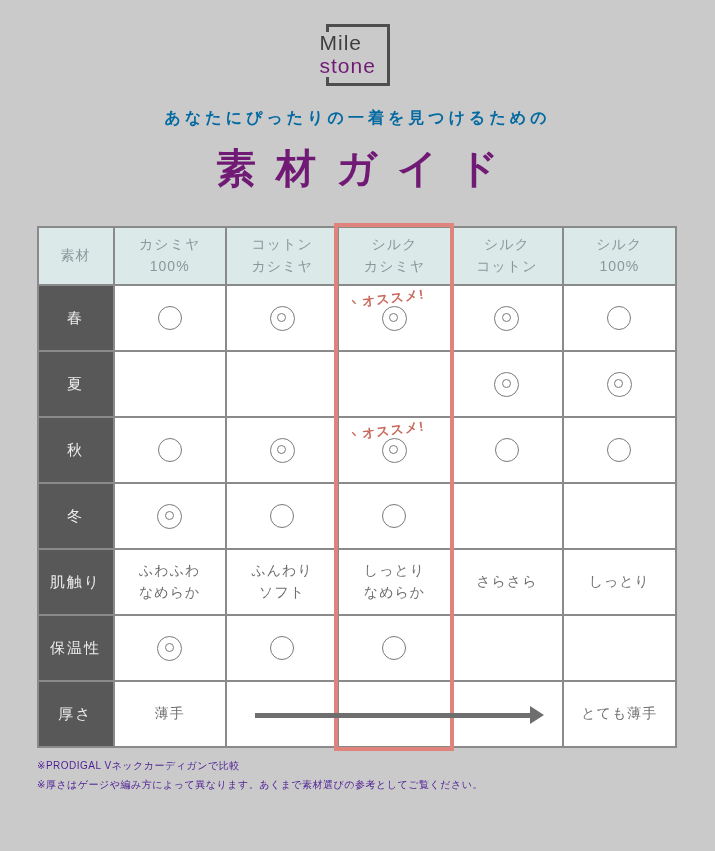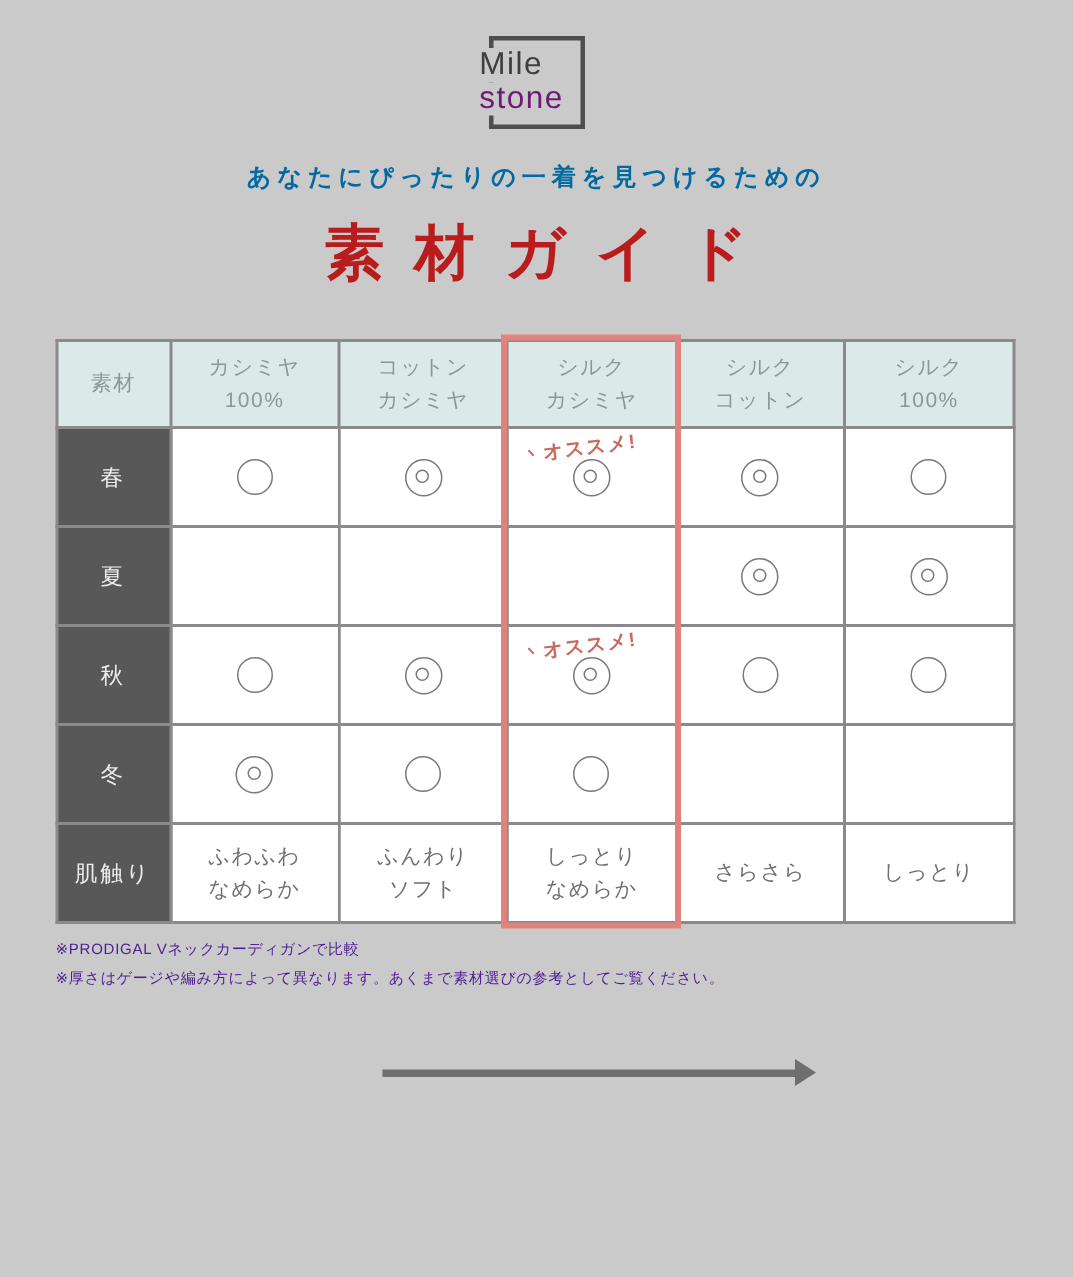--- a/index.html
+++ b/index.html
@@ -19,7 +19,7 @@
   .logo-line.l2{font-weight:400;font-size:21px;color:#701a75;letter-spacing:1px;}
   
   .subtitle{margin-top:22px;text-align:center;font-size:16px;font-weight:600;letter-spacing:4px;color:#0369a1;}
-  .main-title{margin-top:12px;text-align:center;font-size:40px;font-weight:600;letter-spacing:20px;padding-left:20px;color:#b91c1c;}
+  .main-title{margin-top:12px;text-align:center;font-size:40px;font-weight:600;letter-spacing:20px;padding-left:20px;color:#701a75;}
   
   .table-wrap{position:relative;width:642px;margin:30px auto 0;}
   table{border-collapse:collapse;table-layout:fixed;width:640px;}

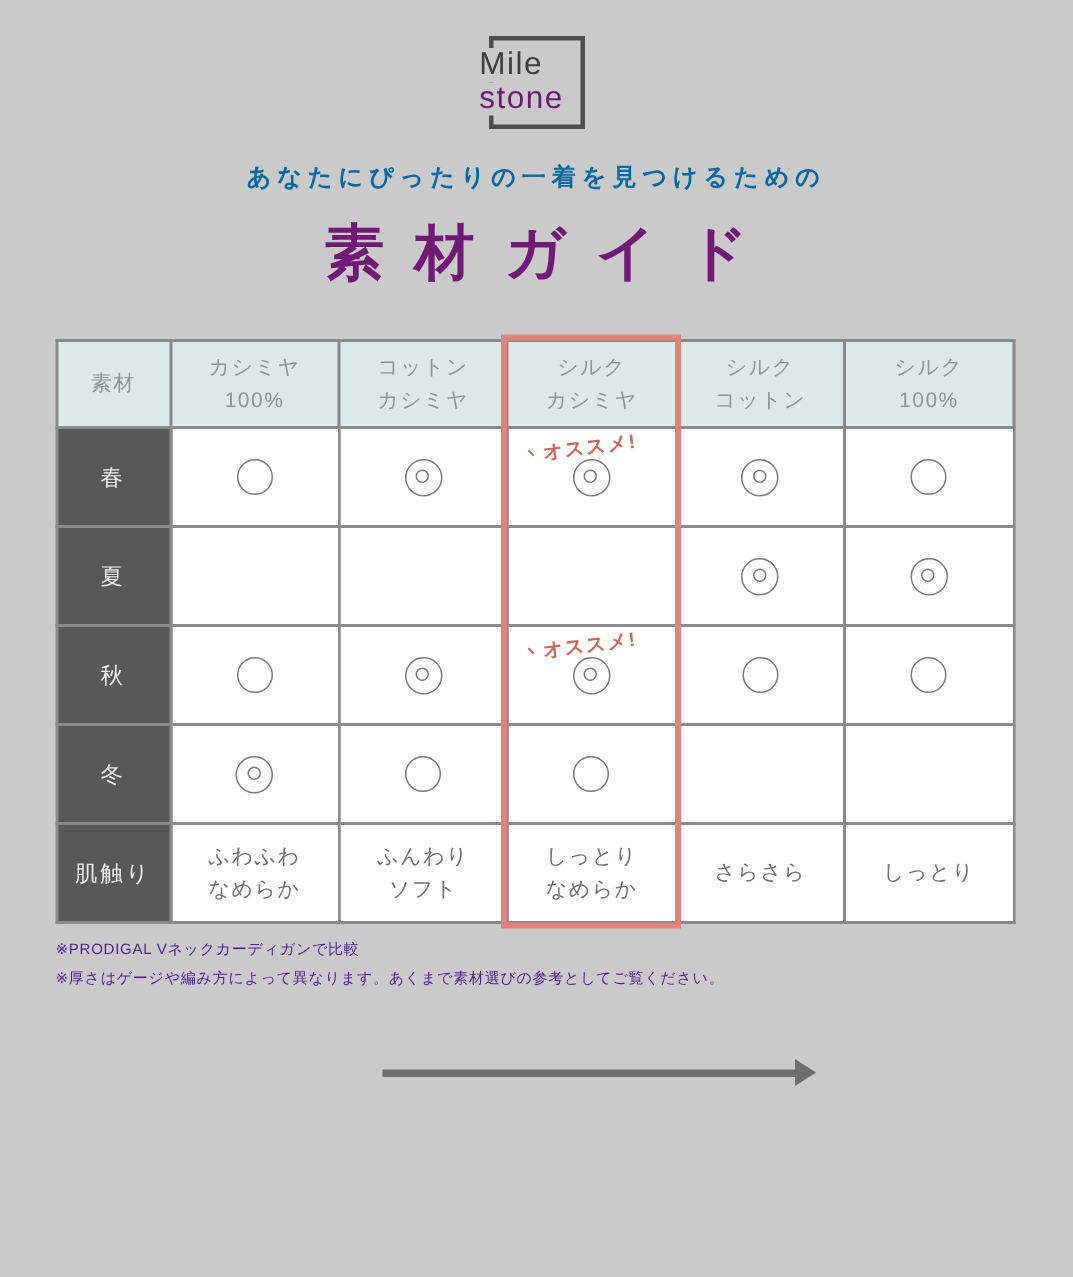--- a/index.html
+++ b/index.html
@@ -122,6 +122,14 @@
           <td>さらさら</td>
           <td>しっとり</td>
         </tr>
+        <tr>
+          <th>保温性</th>
+          <td><span class="sym double"></span></td>
+          <td><span class="sym circle"></span></td>
+          <td><span class="sym circle"></span></td>
+          <td></td>
+          <td></td>
+        </tr>
       </tbody>
   </table>
   <div class="highlight-overlay" style="border-color: rgb(224, 131, 125);"></div>

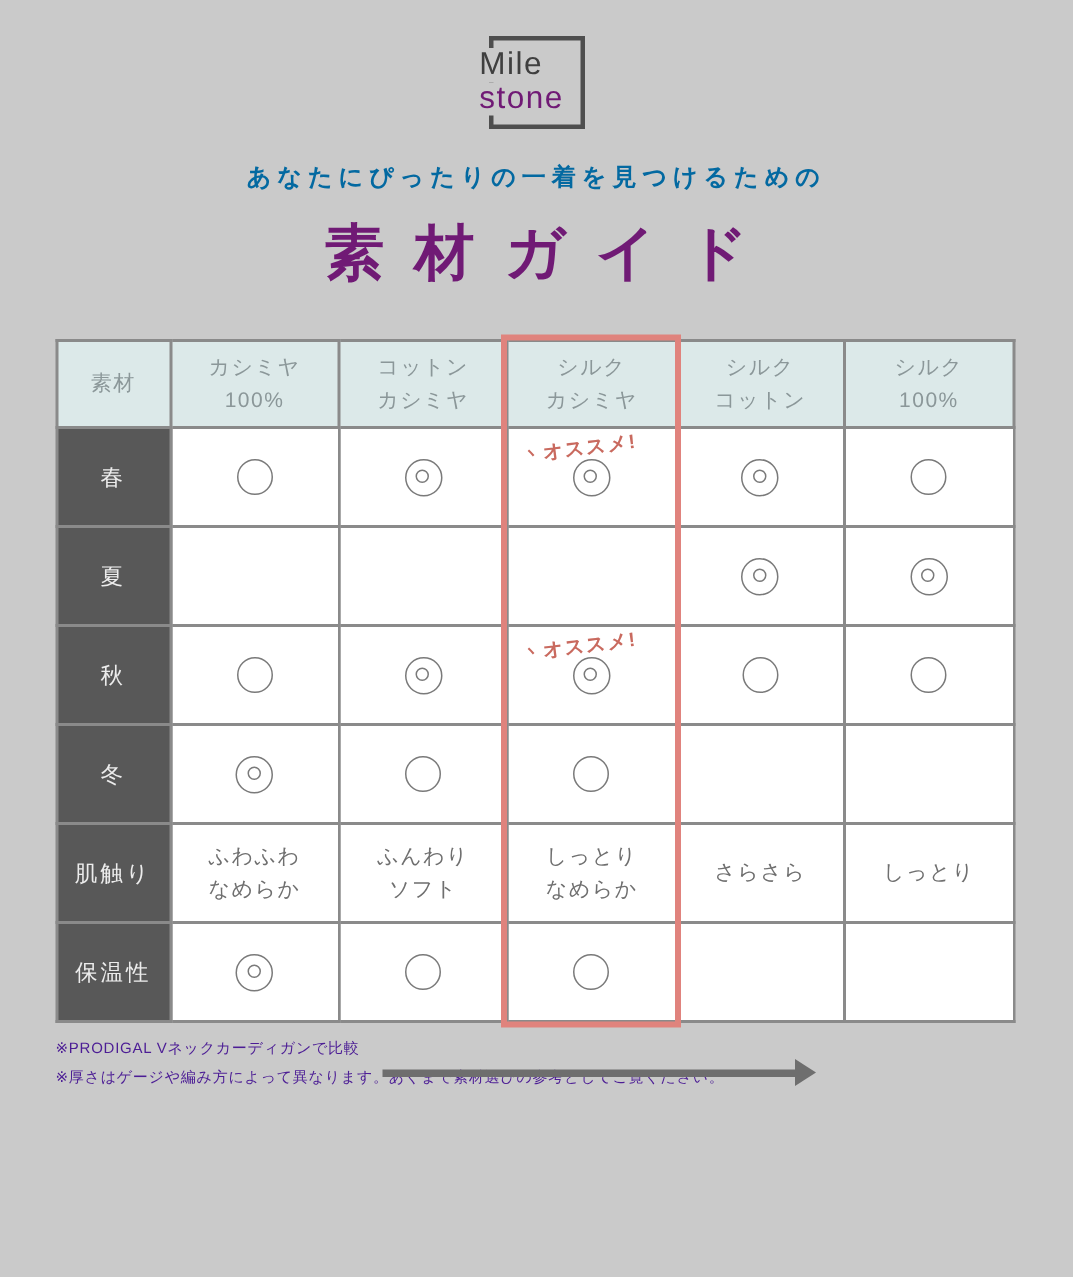--- a/index.html
+++ b/index.html
@@ -130,6 +130,14 @@
           <td></td>
           <td></td>
         </tr>
+        <tr>
+          <th>厚さ</th>
+          <td>薄手</td>
+          <td></td>
+          <td></td>
+          <td></td>
+          <td>とても薄手</td>
+        </tr>
       </tbody>
   </table>
   <div class="highlight-overlay" style="border-color: rgb(224, 131, 125);"></div>

